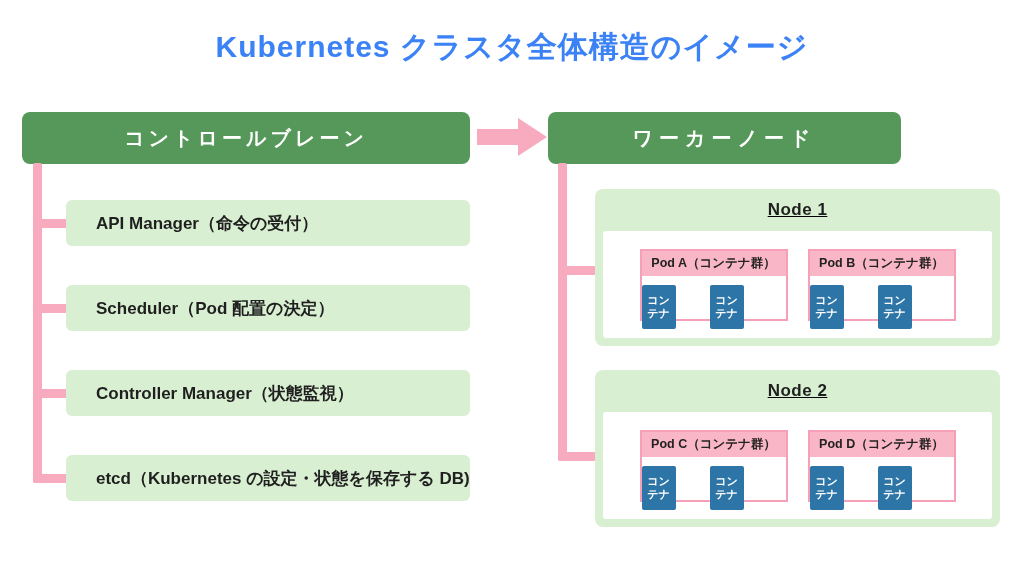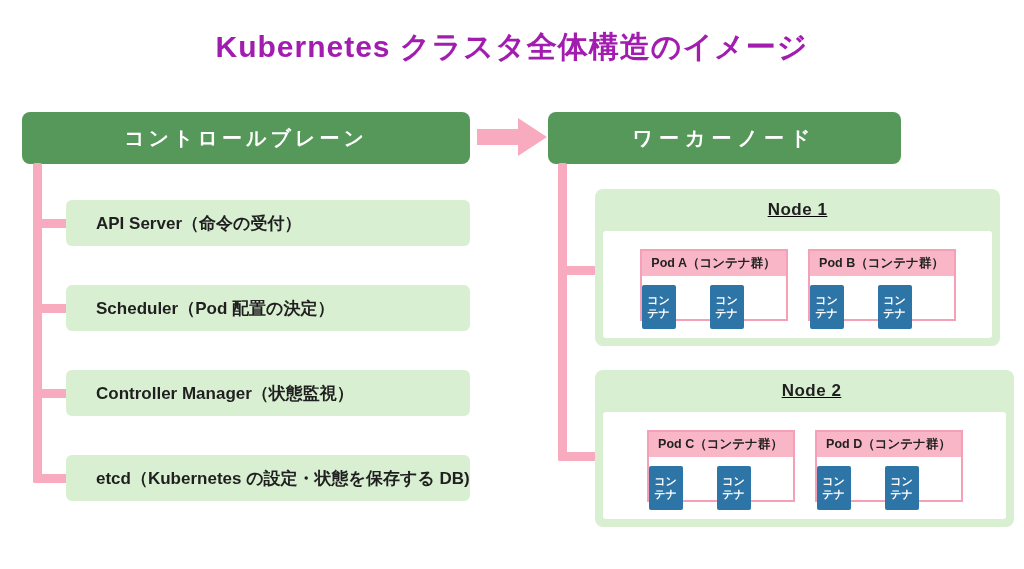--- a/index.html
+++ b/index.html
@@ -10,7 +10,7 @@
   }
   .page-title {
     position:absolute; top:27px; left:0; right:0;
-    text-align:center; font-size:30px; font-weight:800; color:#a21caf;
+    text-align:center; font-size:30px; font-weight:800; color:#3b82f6;
     letter-spacing:1px;
   }
   .header-box {

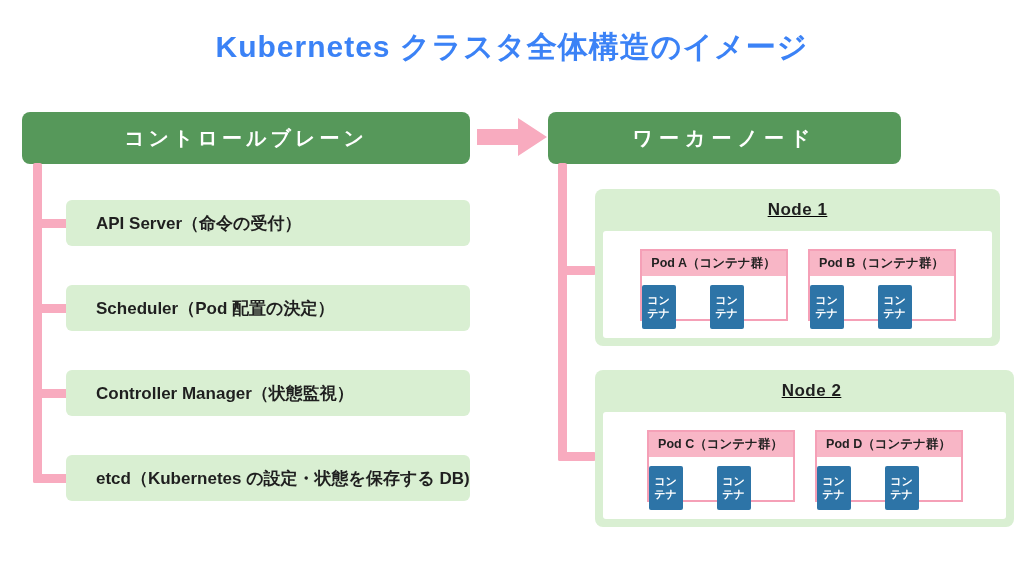--- a/index.html
+++ b/index.html
@@ -83,7 +83,7 @@
   <div class="conn cp-branch" style="top:389px;"></div>
   <div class="conn cp-branch" style="top:474px;"></div>
 
-  <div class="component" style="top:200px;">API Server（命令の受付）</div>
+  <div class="component" style="top:200px;">API Manager（命令の受付）</div>
   <div class="component" style="top:285px;">Scheduler（Pod 配置の決定）</div>
   <div class="component" style="top:370px;">Controller Manager（状態監視）</div>
   <div class="component" style="top:455px;">etcd（Kubernetes の設定・状態を保存する DB)</div>

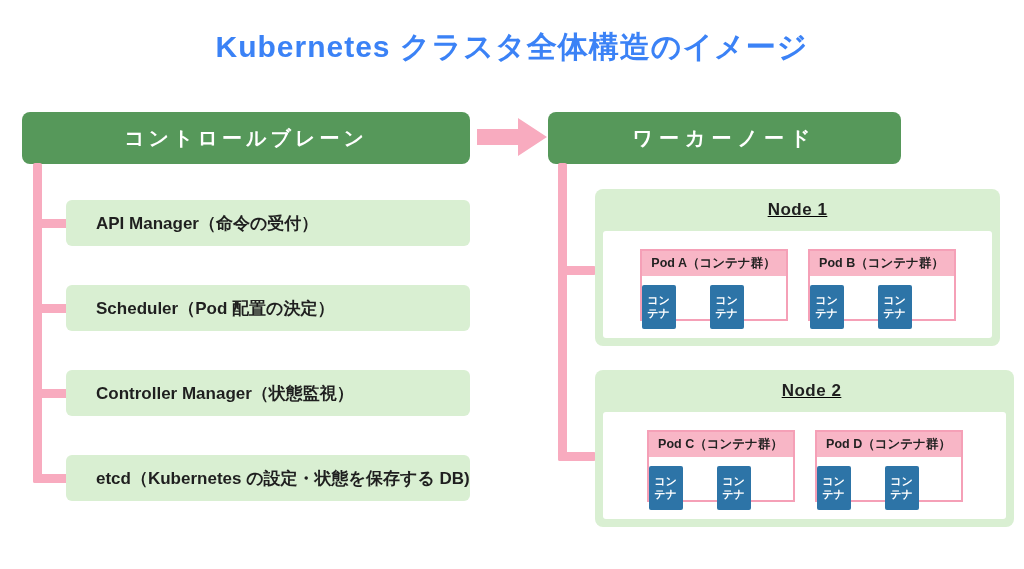--- a/index.html
+++ b/index.html
@@ -124,7 +124,7 @@
     </div>
   </div>
 
-  <div class="node" style="top:370px;padding-left:14px;">
+  <div class="node" style="top:370px;">
     <div class="node-title">Node 2</div>
     <div class="node-body">
       <div class="pod">

